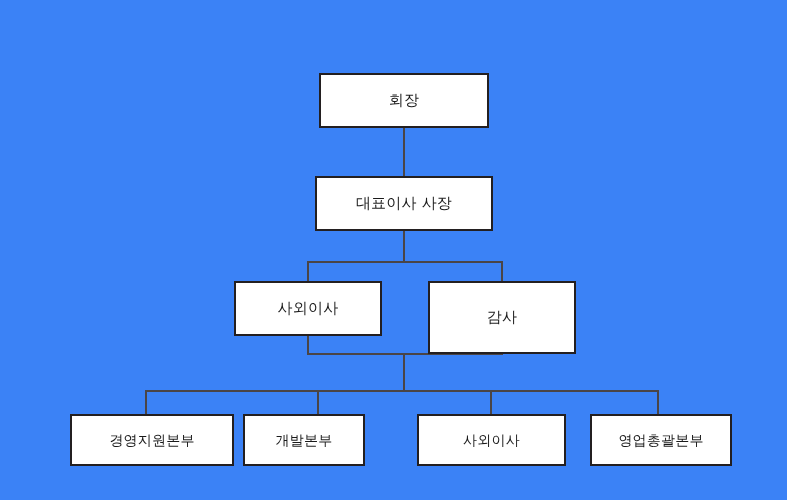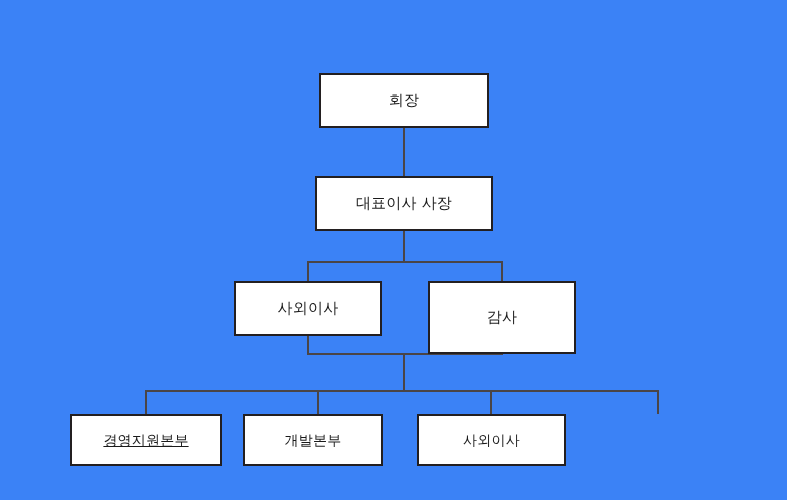--- a/index.html
+++ b/index.html
@@ -91,7 +91,7 @@
   <div class="connector v" style="left:490px; top:390px; height:24px;"></div>
   <div class="connector v" style="left:657px; top:390px; height:24px;"></div>
 
-  <div class="org-box level-4" style="left:70px; top:414px; width:152px; height:52px;text-decoration:underline;">
+  <div class="org-box level-4" style="left:70px; top:414px; width:164px; height:52px;">
     <span>경영지원본부</span>
   </div>
 

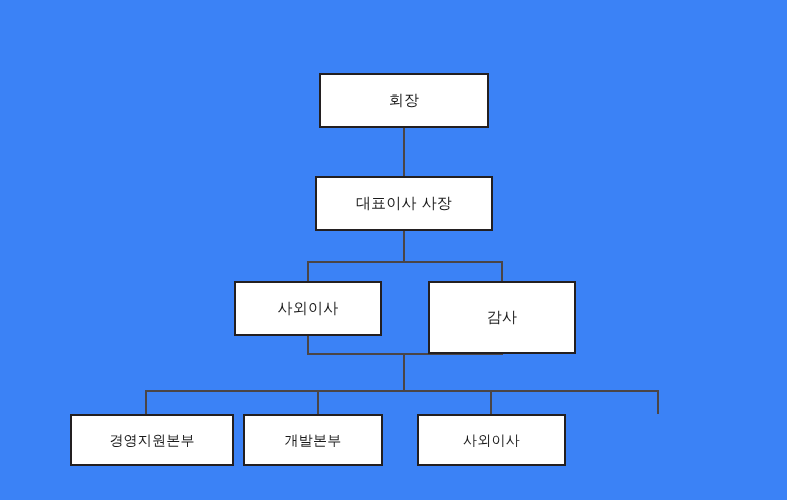--- a/index.html
+++ b/index.html
@@ -95,7 +95,7 @@
     <span>경영지원본부</span>
   </div>
 
-  <div class="org-box level-4" style="left:243px; top:414px; width:140px; height:52px;">
+  <div class="org-box level-4" style="left:243px; top:414px; width:122px; height:52px;">
     <span>개발본부</span>
   </div>
 

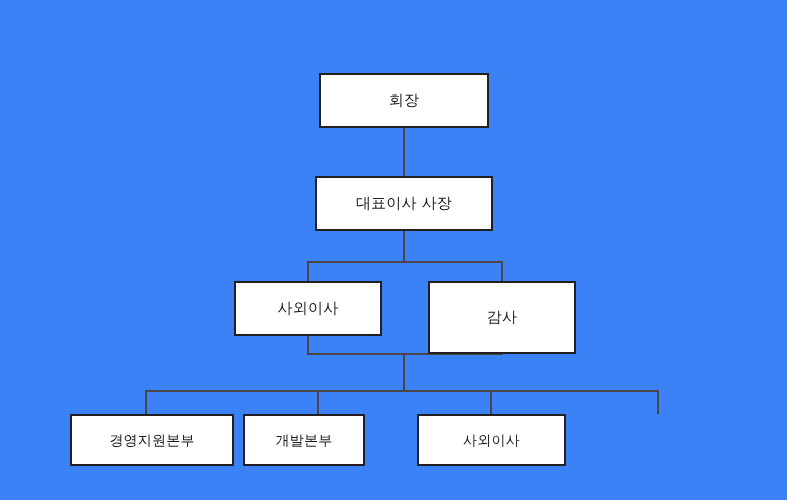--- a/index.html
+++ b/index.html
@@ -103,6 +103,9 @@
     <span>사외이사</span>
   </div>
 
+  <div class="org-box level-4" style="left:590px; top:414px; width:142px; height:52px;">
+    <span>영업총괄본부</span>
+  </div>
 
 </div>
 

